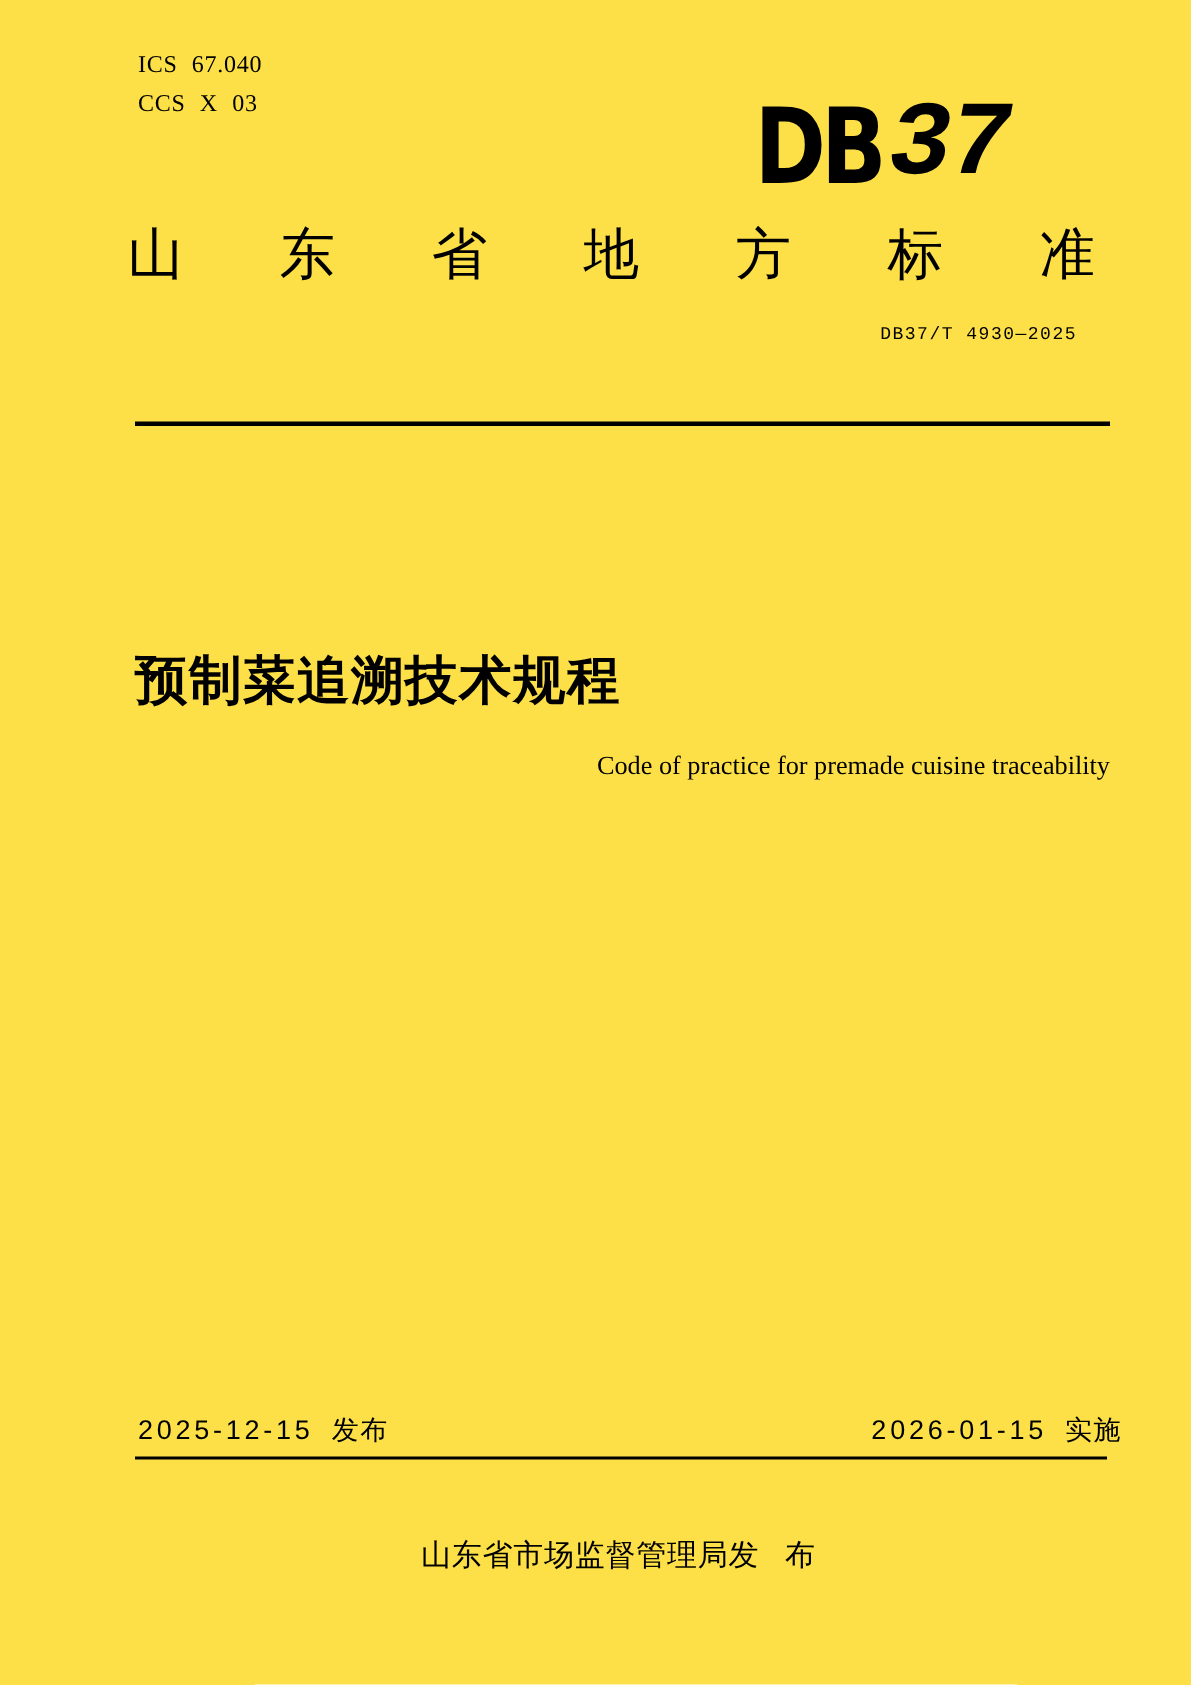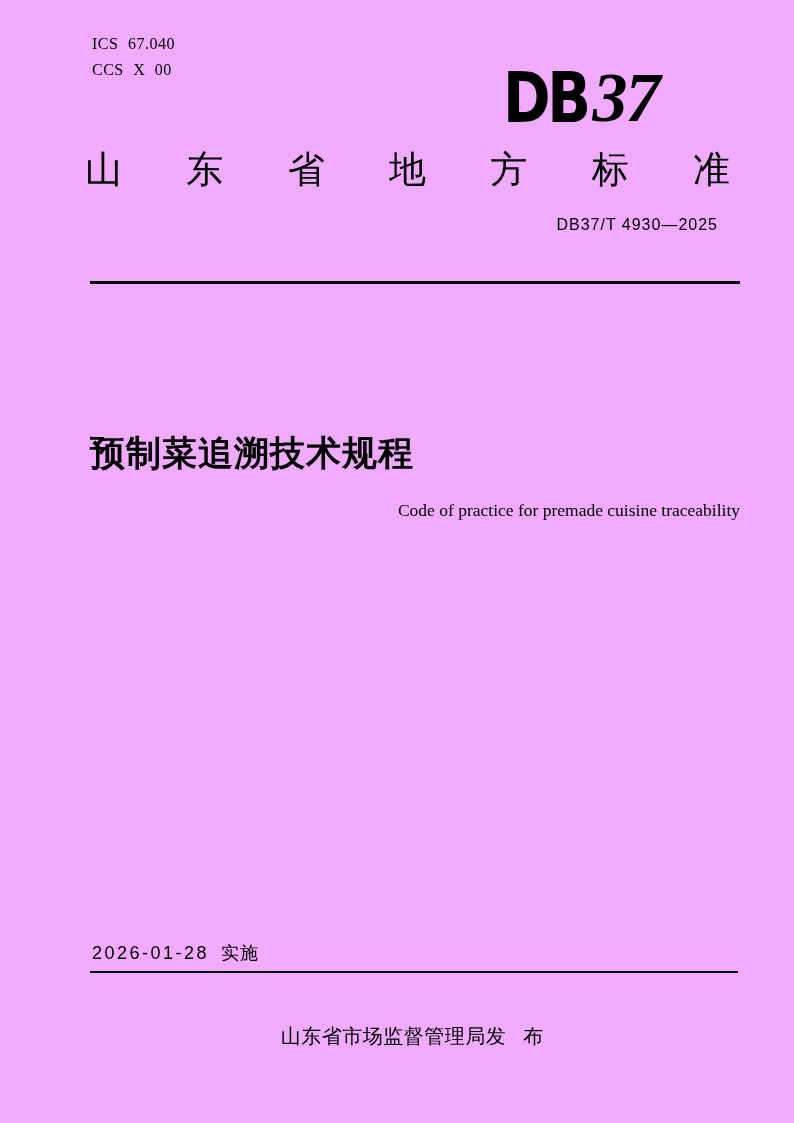--- a/index.html
+++ b/index.html
@@ -11,7 +11,7 @@
     position: relative;
     width: 794px;
     height: 1123px;
-    background: #f0abfc;
+    background: #fde047;
     overflow: hidden;
     font-family: "Liberation Sans", sans-serif;
     color: #000000;

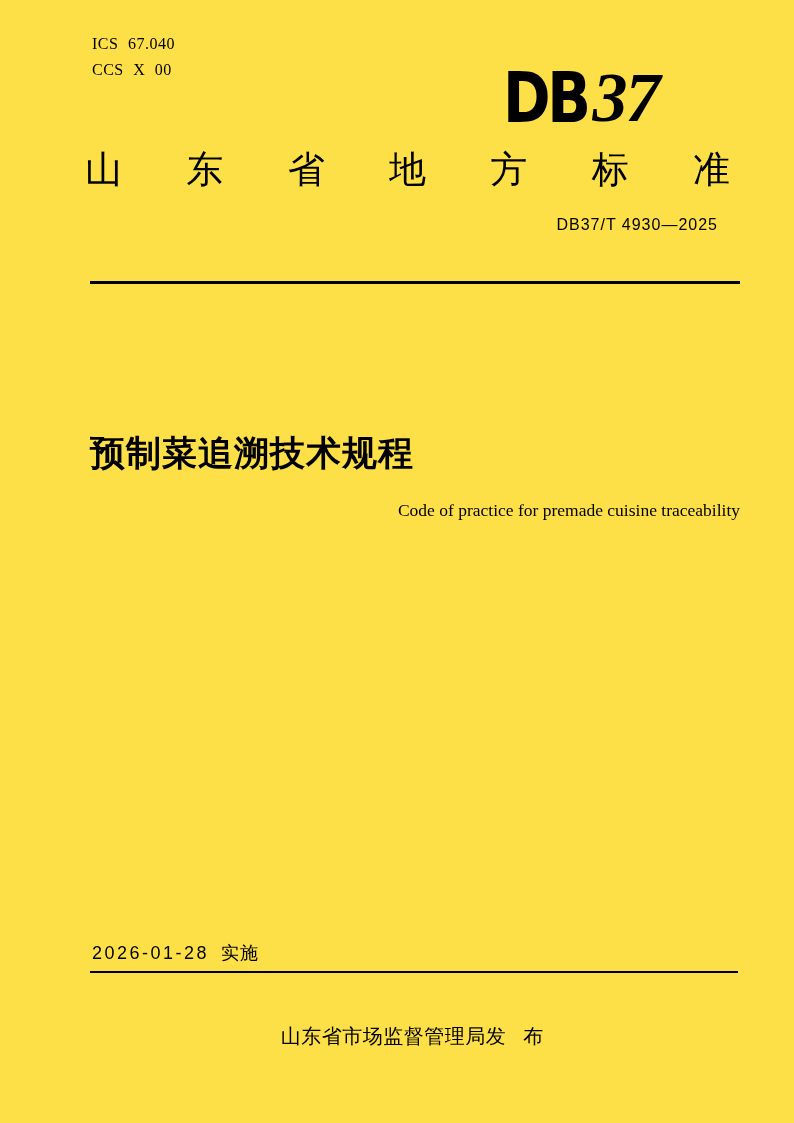--- a/index.html
+++ b/index.html
@@ -167,7 +167,7 @@
 
   <div class="ics-block">
     <div>ICS 67.040</div>
-    <div>CCS X 00</div>
+    <div>CCS X 03</div>
   </div>
 
   <div class="logo">

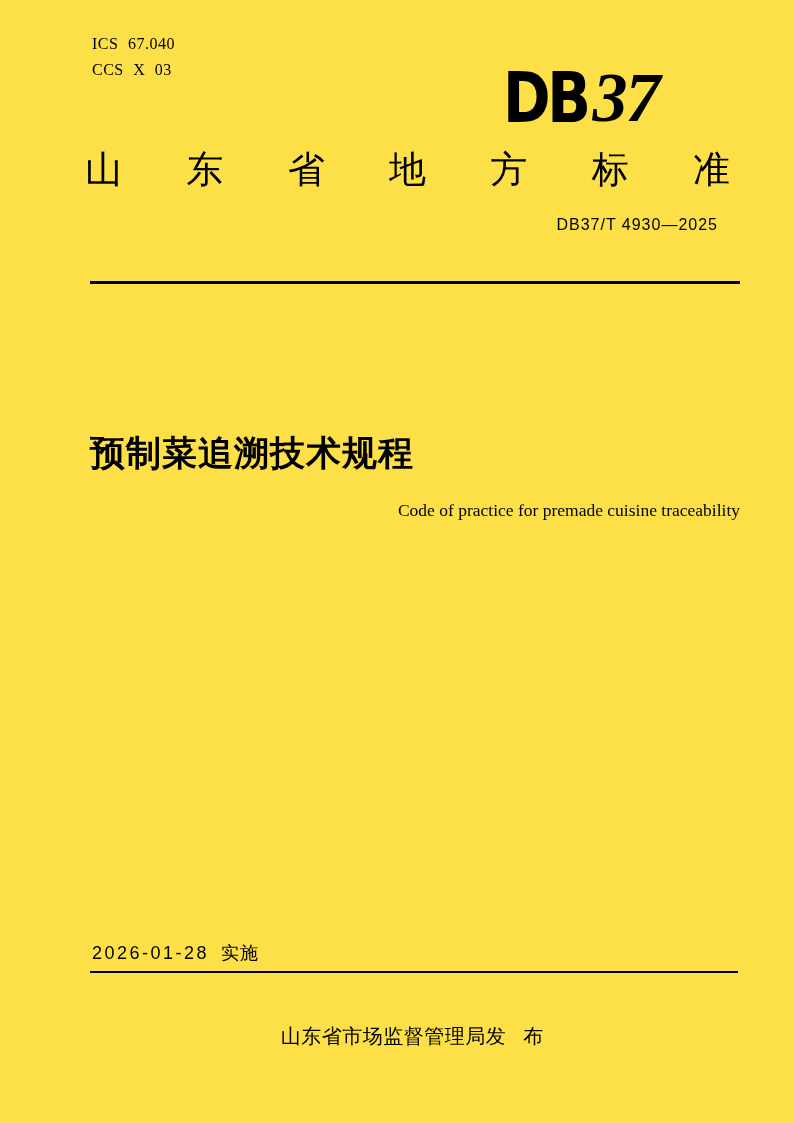--- a/index.html
+++ b/index.html
@@ -52,7 +52,7 @@
   }
   .logo-num {
     display: inline-block;
-    font-family: Liberation Serif, serif;
+    font-family: Liberation Mono, monospace;
     font-weight: bold;
     font-style: italic;
     font-size: 70px;

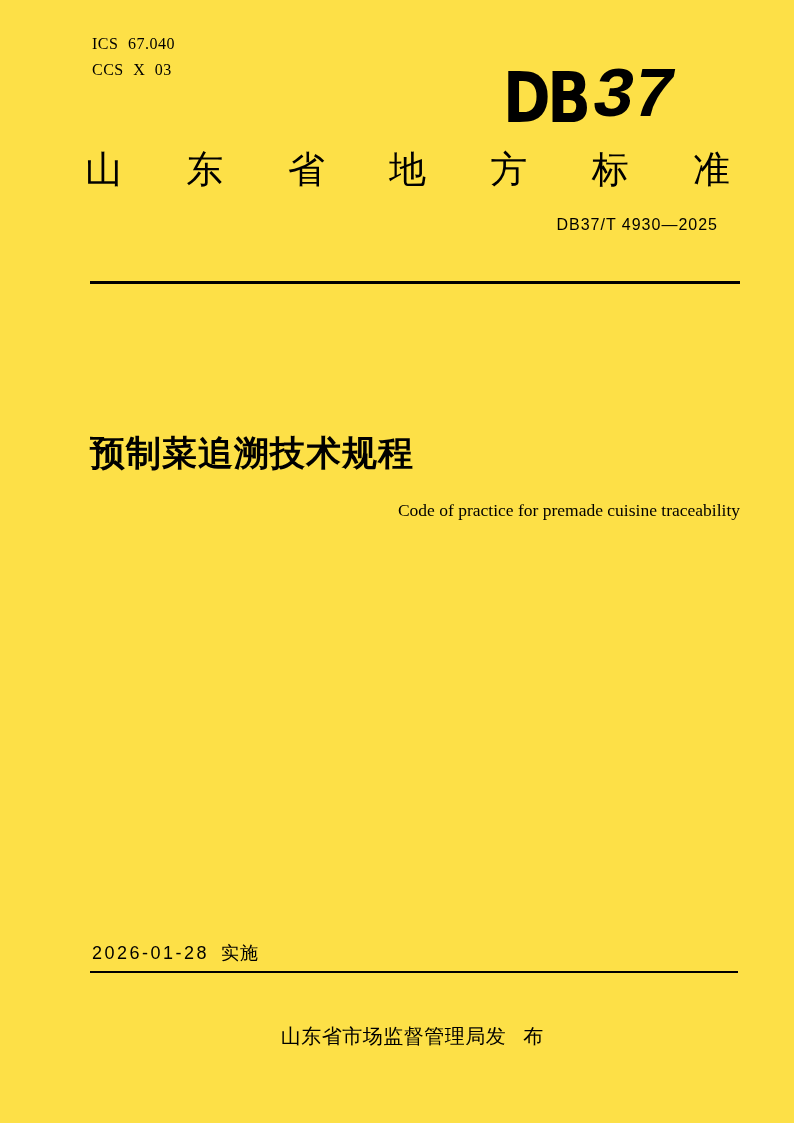--- a/index.html
+++ b/index.html
@@ -78,8 +78,8 @@
     position: absolute;
     right: 76px;
     top: 216px;
-    font-family: Liberation Sans, sans-serif;
-    font-size: 16px;
+    font-family: Liberation Mono, monospace;
+    font-size: 12px;
     letter-spacing: 1px;
     white-space: nowrap;
   }

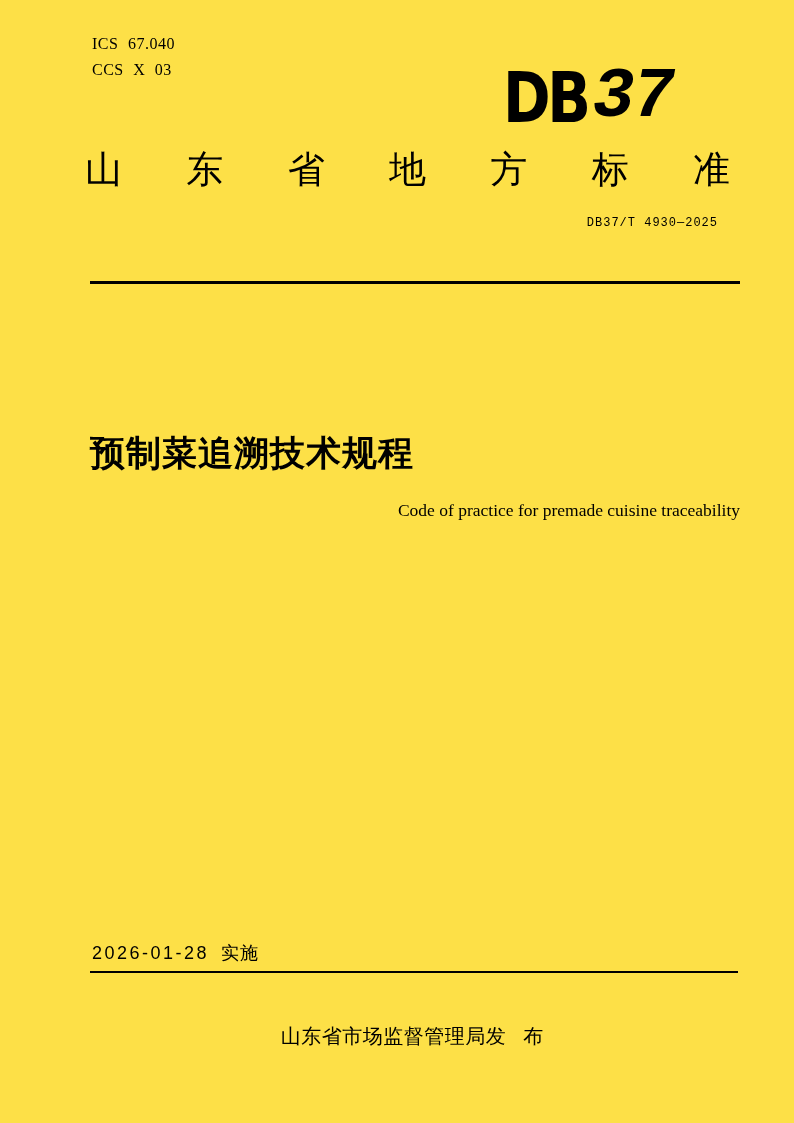--- a/index.html
+++ b/index.html
@@ -194,6 +194,10 @@
 
   <div class="dates-row">
     <div>
+      <span class="date-value">2025-12-15</span>
+      <span class="date-label">发布</span>
+    </div>
+    <div>
       <span class="date-value">2026-01-28</span>
       <span class="date-label">实施</span>
     </div>

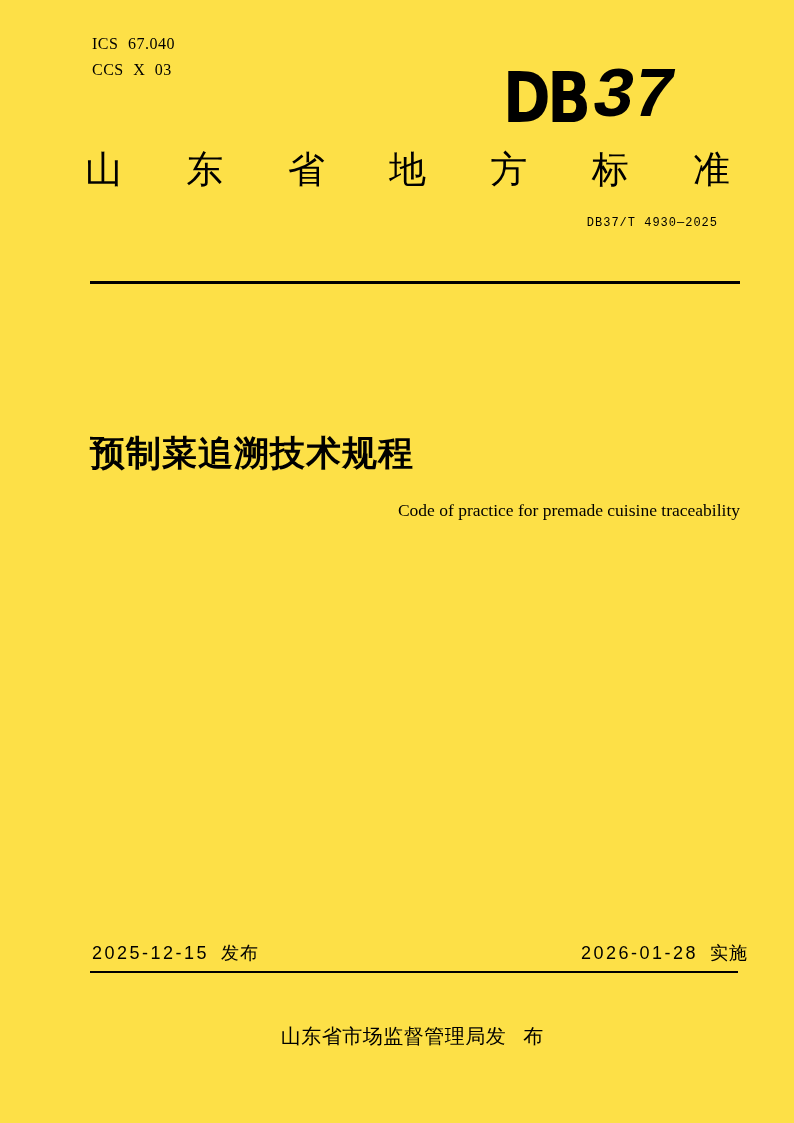--- a/index.html
+++ b/index.html
@@ -198,7 +198,7 @@
       <span class="date-label">发布</span>
     </div>
     <div>
-      <span class="date-value">2026-01-28</span>
+      <span class="date-value">2026-01-15</span>
       <span class="date-label">实施</span>
     </div>
   </div>

